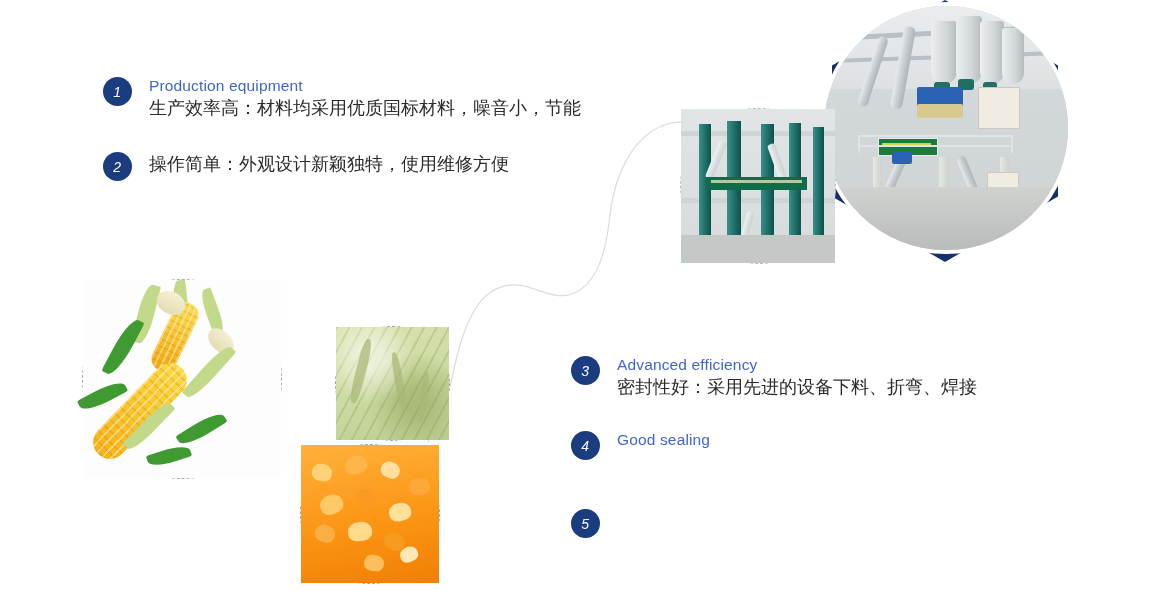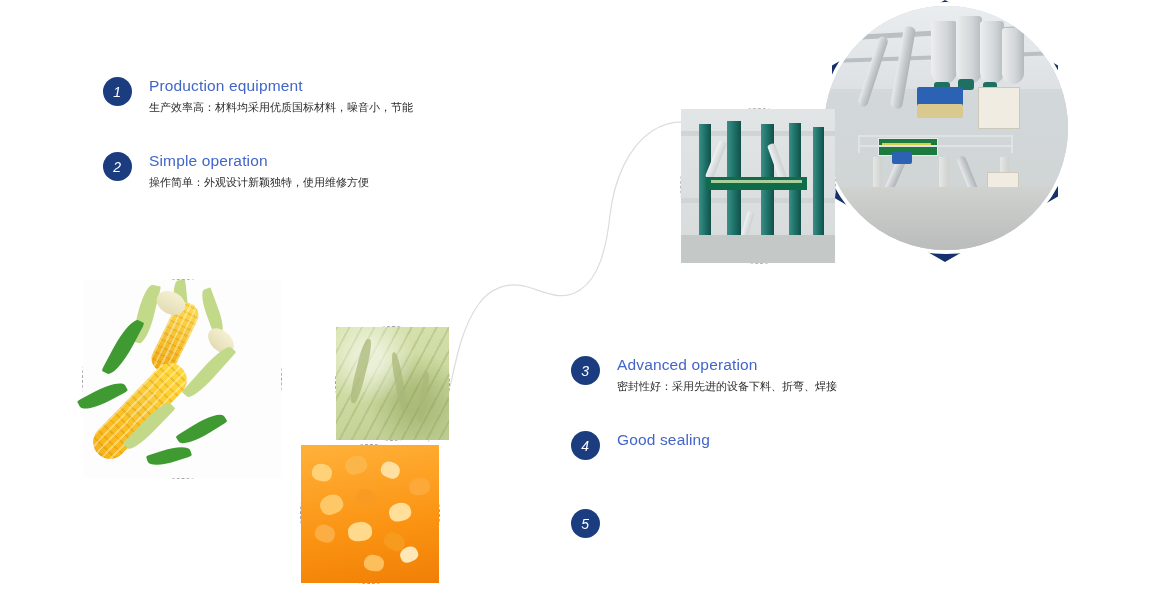--- a/index.html
+++ b/index.html
@@ -53,7 +53,7 @@
   }
   .feature-desc {
     color: #2b2b2b;
-    font-size: 11px;
+    font-size: 18px;
     line-height: 21px;
     margin-top: 2px;
     font-family: "DejaVu Sans", "Liberation Sans", sans-serif;

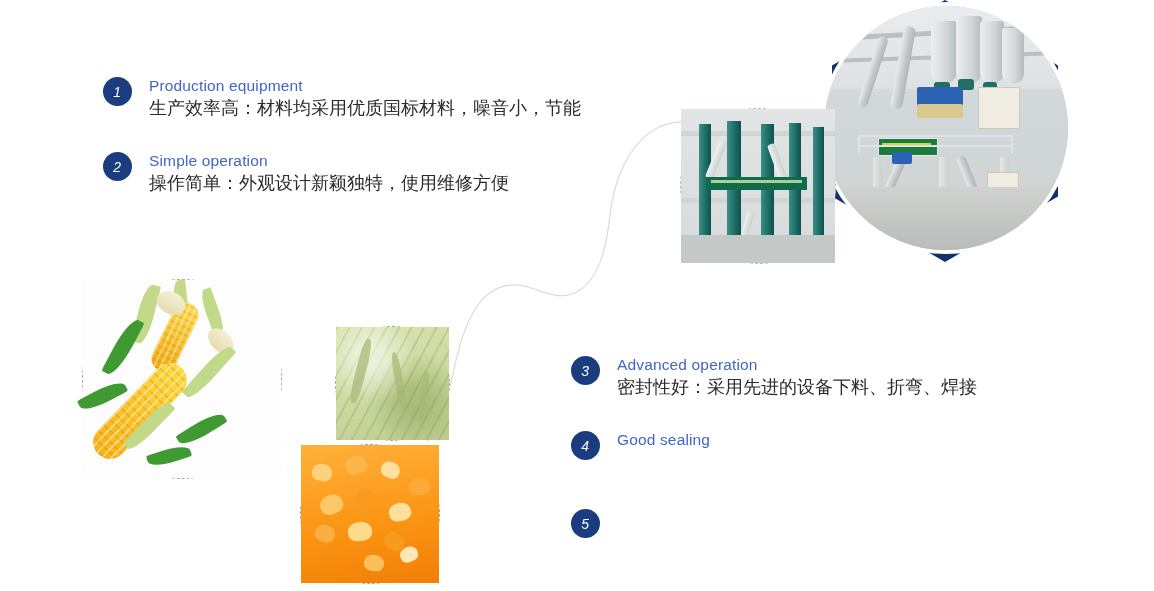--- a/index.html
+++ b/index.html
@@ -205,7 +205,6 @@
   <div class="feature" style="left:103px; top:151px;">
     <div class="badge">2</div>
     <div class="feature-text">
-      <div class="feature-title">Simple operation</div>
       <div class="feature-desc">操作简单：外观设计新颖独特，使用维修方便</div>
     </div>
   </div>

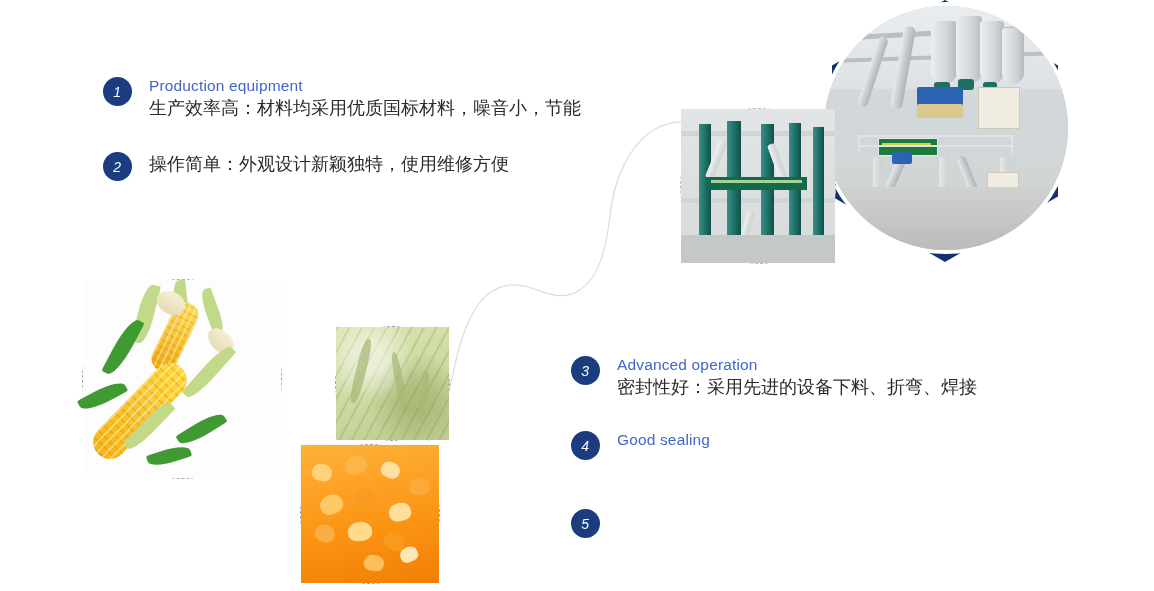--- a/index.html
+++ b/index.html
@@ -212,7 +212,7 @@
   <div class="feature" style="left:571px; top:355px;">
     <div class="badge">3</div>
     <div class="feature-text">
-      <div class="feature-title">Advanced operation</div>
+      <div class="feature-title">Advanced efficiency</div>
       <div class="feature-desc">密封性好：采用先进的设备下料、折弯、焊接</div>
     </div>
   </div>

